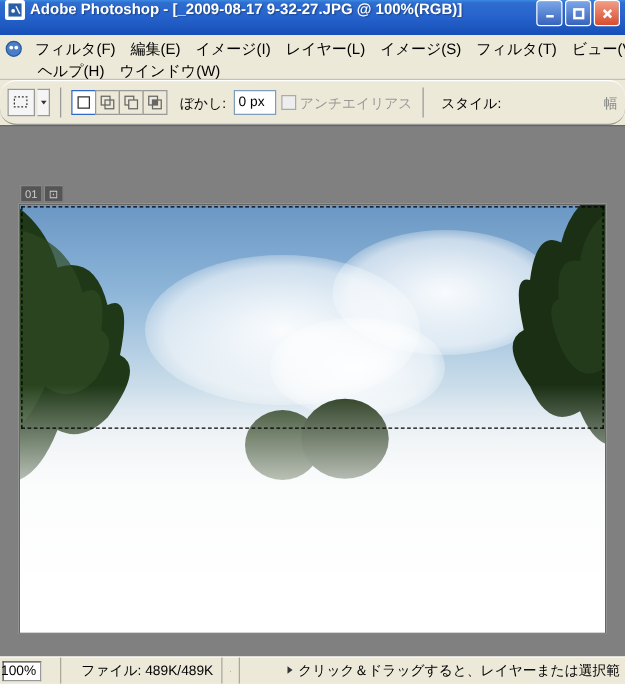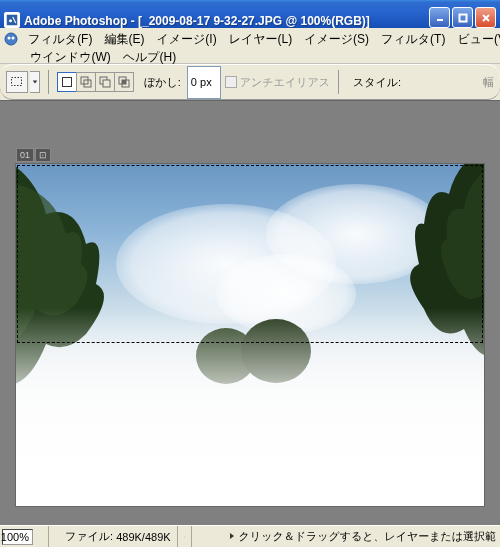--- a/index.html
+++ b/index.html
@@ -5,7 +5,7 @@
 * { box-sizing: border-box; margin: 0; padding: 0; font-family: "MS PGothic", "Meiryo", sans-serif; }
 body { width: 500px; height: 547px; background: #ece9d8; overflow: hidden; }
 
-.titlebar { height: 28px; background: linear-gradient(to bottom, #3a8ae2 0%, #2f6dd0 8%, #2662cc 50%, #164eb6 100%); display: flex; align-items: flex-end; padding: 0 4px; color: #fff; font-size: 12px; }
+.titlebar { height: 28px; background: linear-gradient(to bottom, #3a8ae2 0%, #2f6dd0 8%, #2662cc 50%, #164eb6 100%); display: flex; align-items: flex-start; padding: 0 4px; color: #fff; font-size: 12px; }
 .titlebar-icon { width: 16px; height: 16px; margin-right: 4px; background: #fff; border-radius: 2px; display: flex; align-items: center; justify-content: center; }
 .titlebar-icon svg { width: 12px; height: 12px; }
 .titlebar-text { flex: 1; font-weight: bold; text-shadow: 1px 1px 1px rgba(0,0,0,0.3); white-space: nowrap; overflow: hidden; }

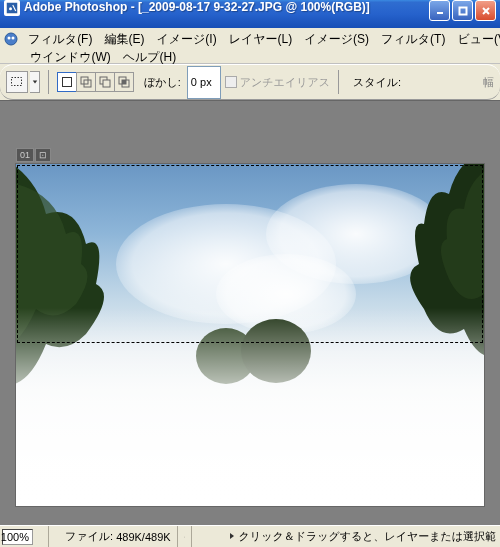--- a/index.html
+++ b/index.html
@@ -120,8 +120,8 @@
   </div>
   <div class="menu-row">
     <span style="width:20px"></span>
+    <span class="menu-item">ヘルプ(H)</span>
     <span class="menu-item">ウインドウ(W)</span>
-    <span class="menu-item">ヘルプ(H)</span>
   </div>
 </div>
 

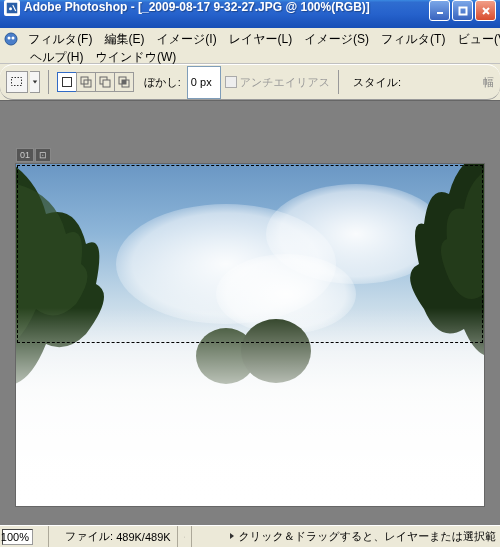--- a/index.html
+++ b/index.html
@@ -33,7 +33,7 @@
 .sel-btn:first-child { margin-left: 0; background: #fff; border-color: #316ac5; }
 .sel-btn svg { width: 12px; height: 12px; }
 .opt-label { margin: 0 2px 0 6px; }
-.opt-input { width: 34px; height: 33px; border: 1px solid #7f9db9; padding: 0 3px; font-size: 11px; background: #fff; }
+.opt-input { width: 34px; height: 20px; border: 1px solid #7f9db9; padding: 0 3px; font-size: 11px; background: #fff; }
 .opt-check { width: 12px; height: 12px; border: 1px solid #aaa; background: #eee; margin-right: 3px; }
 .opt-disabled { color: #999; display: flex; align-items: center; }
 .opt-select { height: 19px; border: 1px solid #7f9db9; background: #fff; font-size: 11px; padding: 0 2px; min-width: 58px; }

